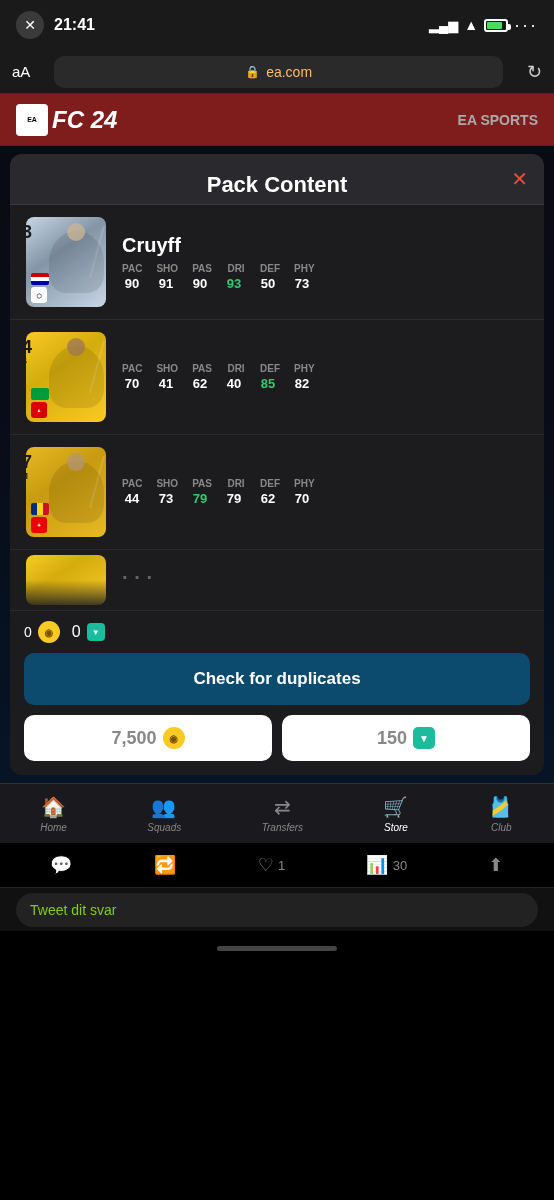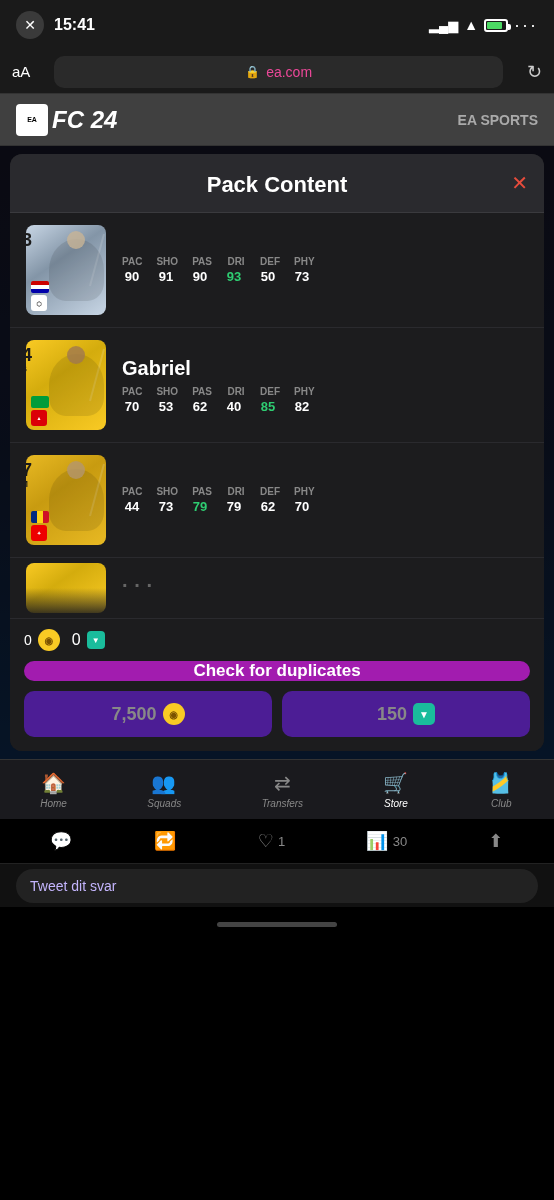--- a/index.html
+++ b/index.html
@@ -429,7 +429,7 @@
 <div class="status-bar">
   <div class="status-left">
     <div class="status-close">✕</div>
-    <span class="status-time">15:41</span>
+    <span class="status-time">21:41</span>
   </div>
   <div class="status-right">
     <span class="signal-bars">▂▄▆</span>

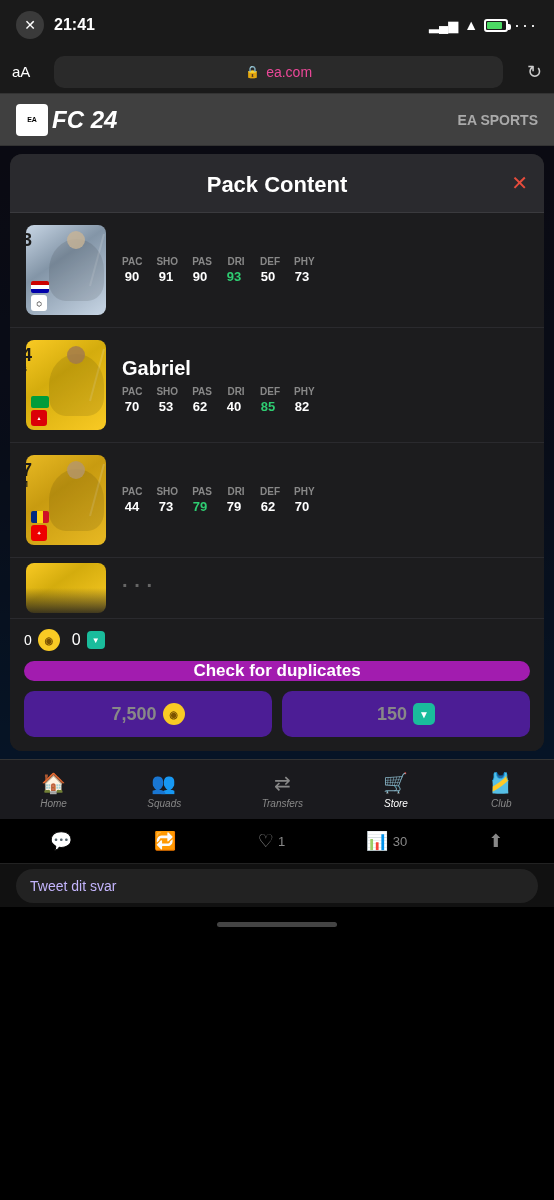--- a/index.html
+++ b/index.html
@@ -74,7 +74,7 @@
       gap: 6px;
     }
     .lock-icon { color: #ccc; font-size: 12px; }
-    .url-text { color: #ec4899; font-size: 14px; }
+    .url-text { color: #fdba74; font-size: 14px; }
     .refresh-btn { color: #ccc; font-size: 18px; }
 
     

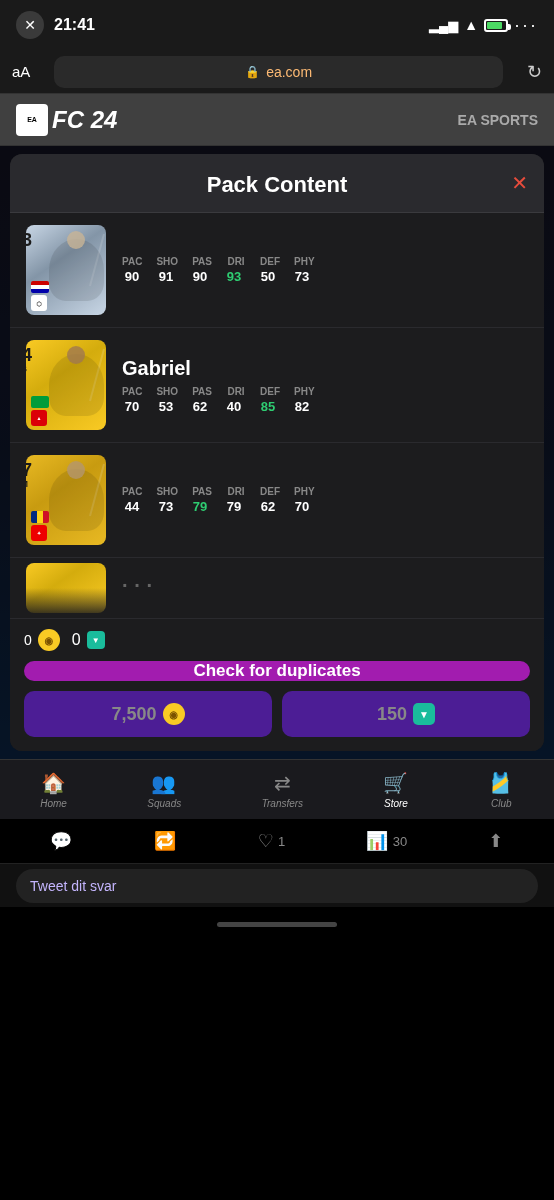--- a/index.html
+++ b/index.html
@@ -79,7 +79,7 @@
 
     
     .ea-header {
-      background: #404040;
+      background: #7f1d1d;
       height: 52px;
       display: flex;
       align-items: center;

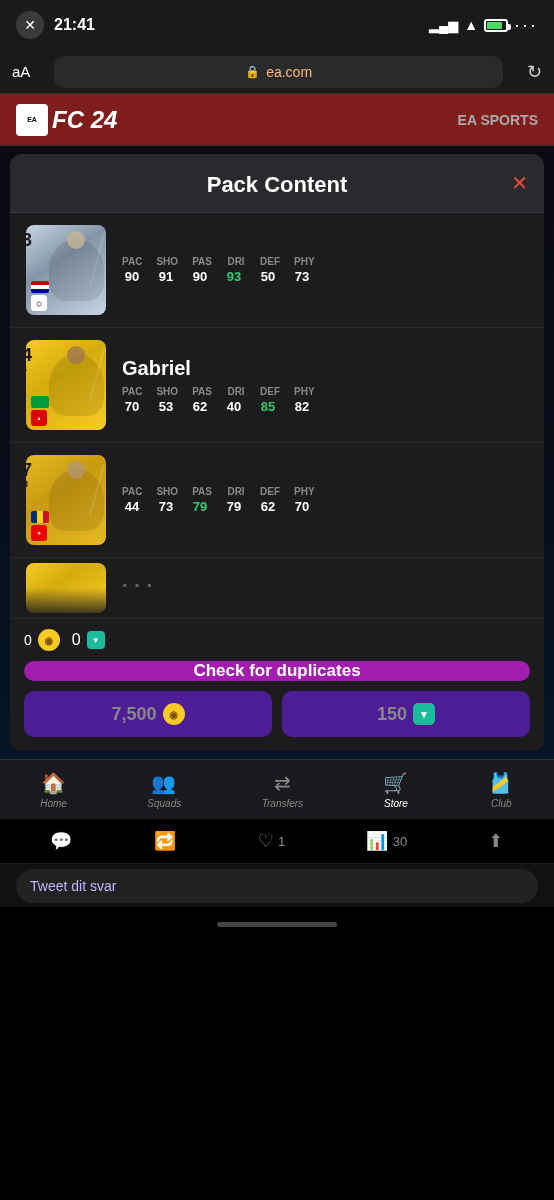--- a/index.html
+++ b/index.html
@@ -124,7 +124,7 @@
 
     .modal-header {
       background: #2a2a2e;
-      padding: 18px 20px 14px;
+      padding: 18px 20px 6px;
       display: flex;
       align-items: center;
       justify-content: center;

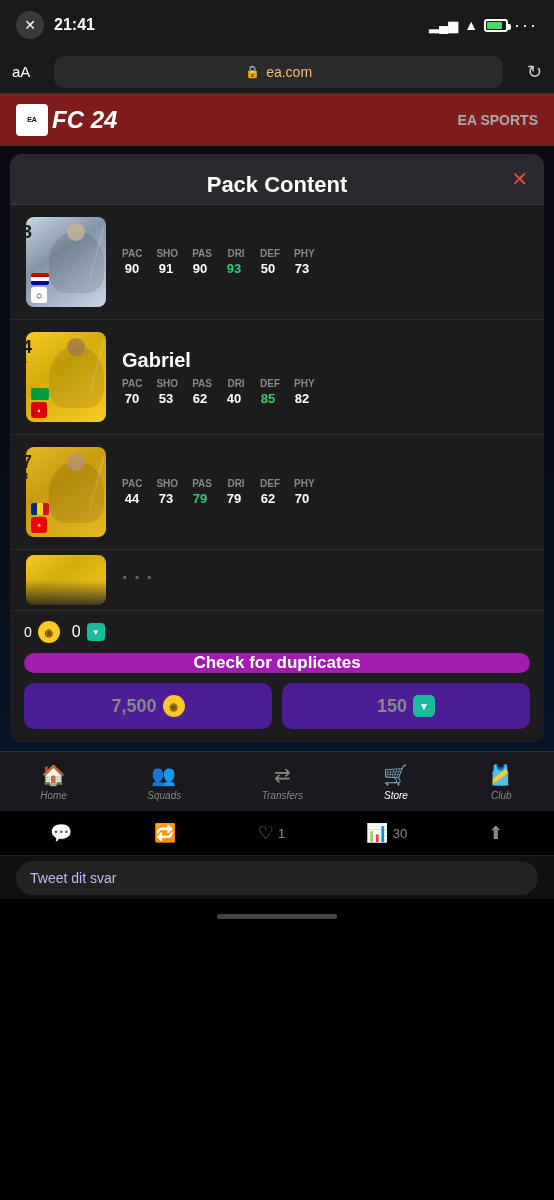--- a/index.html
+++ b/index.html
@@ -488,6 +488,7 @@
             </div>
           </div>
           <div class="player-info">
+            <div class="player-name">Cruyff</div>
             <div class="stats-labels">
               <span class="stat-label">PAC</span>
               <span class="stat-label">SHO</span>

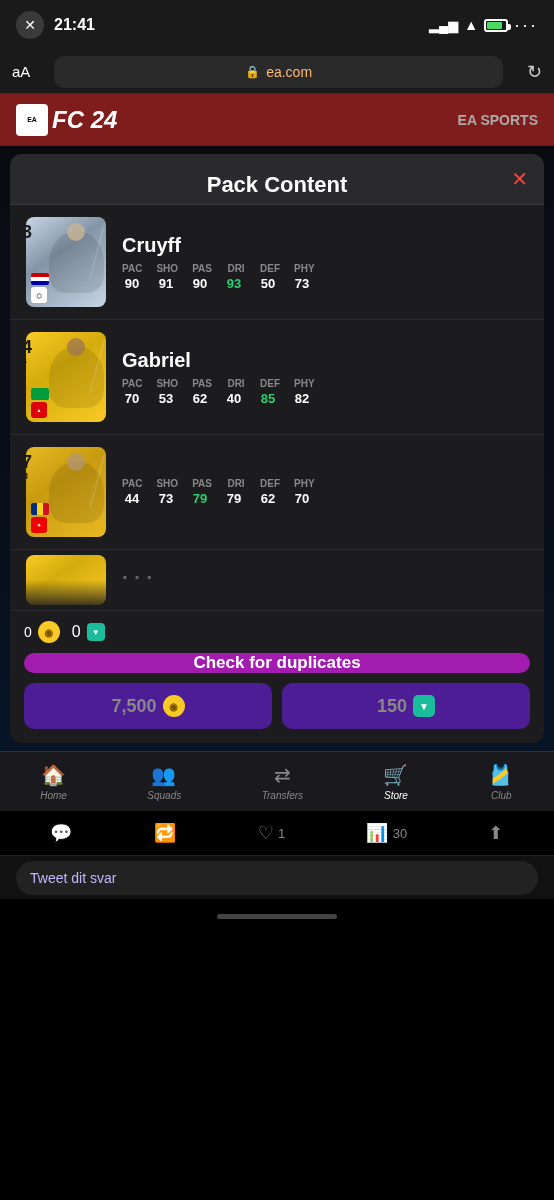--- a/index.html
+++ b/index.html
@@ -524,7 +524,6 @@
             </div>
           </div>
           <div class="player-info">
-            <div class="player-name">Gabriel</div>
             <div class="stats-labels">
               <span class="stat-label">PAC</span>
               <span class="stat-label">SHO</span>

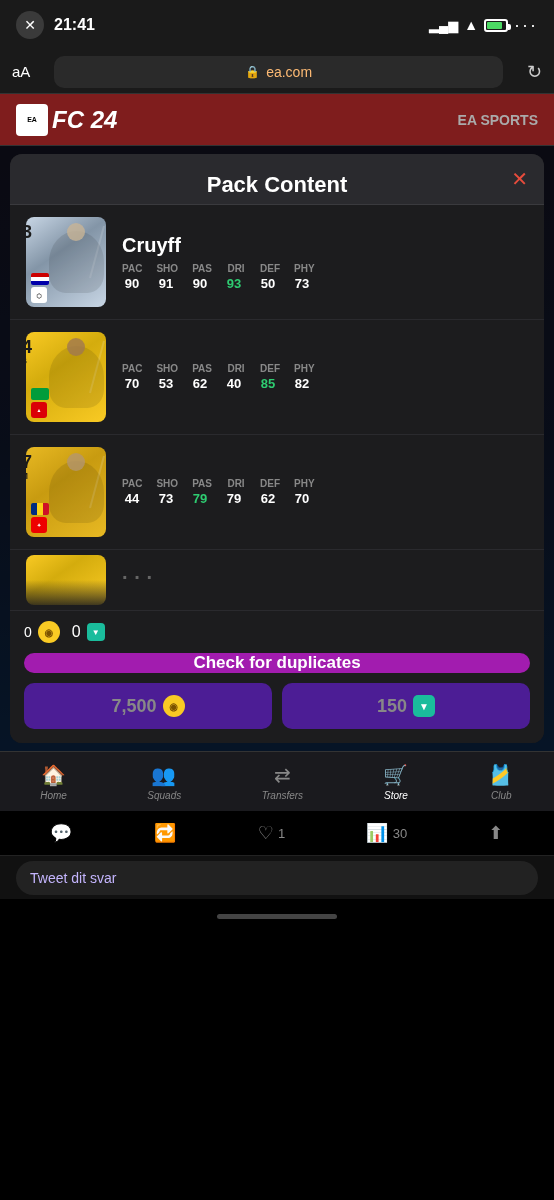--- a/index.html
+++ b/index.html
@@ -534,7 +534,7 @@
             </div>
             <div class="stats-values">
               <span class="stat-value">70</span>
-              <span class="stat-value">53</span>
+              <span class="stat-value">41</span>
               <span class="stat-value">62</span>
               <span class="stat-value">40</span>
               <span class="stat-value highlight">85</span>

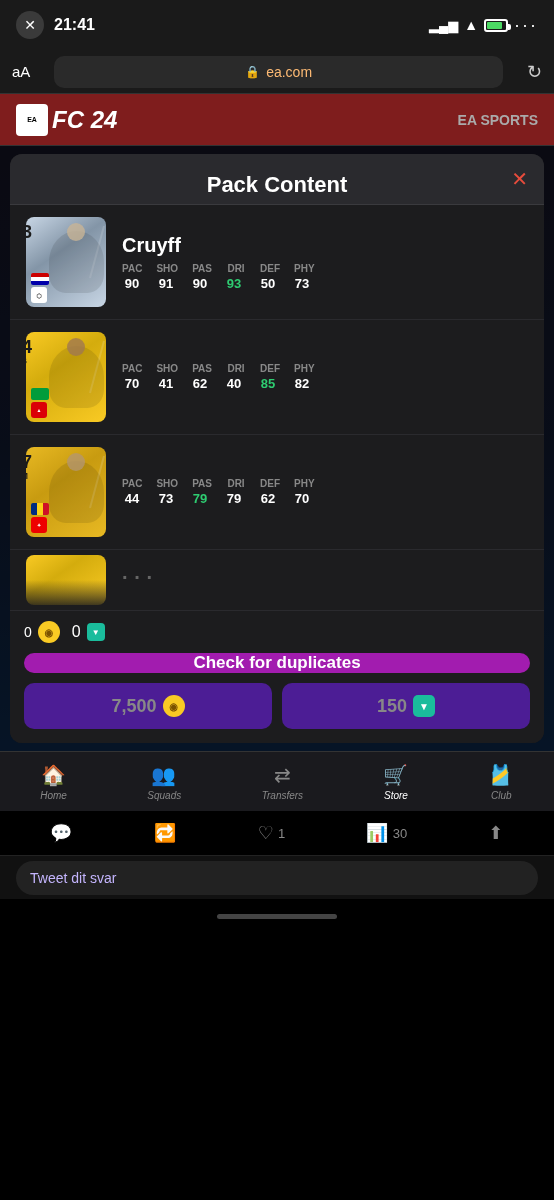--- a/index.html
+++ b/index.html
@@ -310,9 +310,10 @@
 
     .check-duplicates-btn {
       width: 100%;
-      background: #a21caf;
+      background: #0c4a6e;
       border: none;
       border-radius: 10px;
+      padding: 16px;
       color: #fff;
       font-size: 17px;
       font-weight: 600;

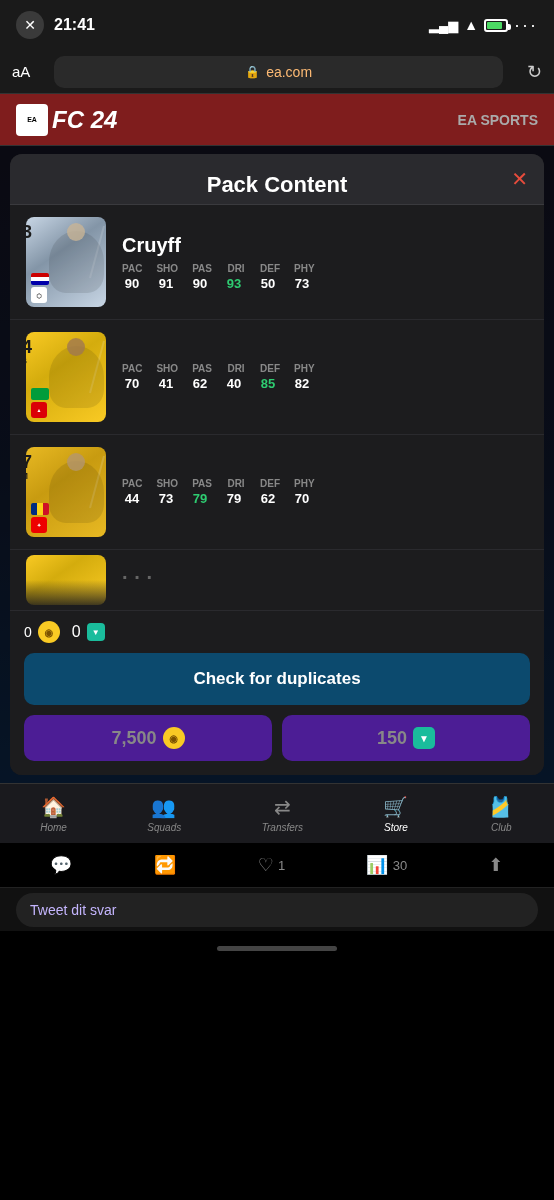--- a/index.html
+++ b/index.html
@@ -328,7 +328,7 @@
     }
     .price-btn {
       flex: 1;
-      background: #4c1d95;
+      background: #ffffff;
       border-radius: 10px;
       padding: 12px;
       display: flex;

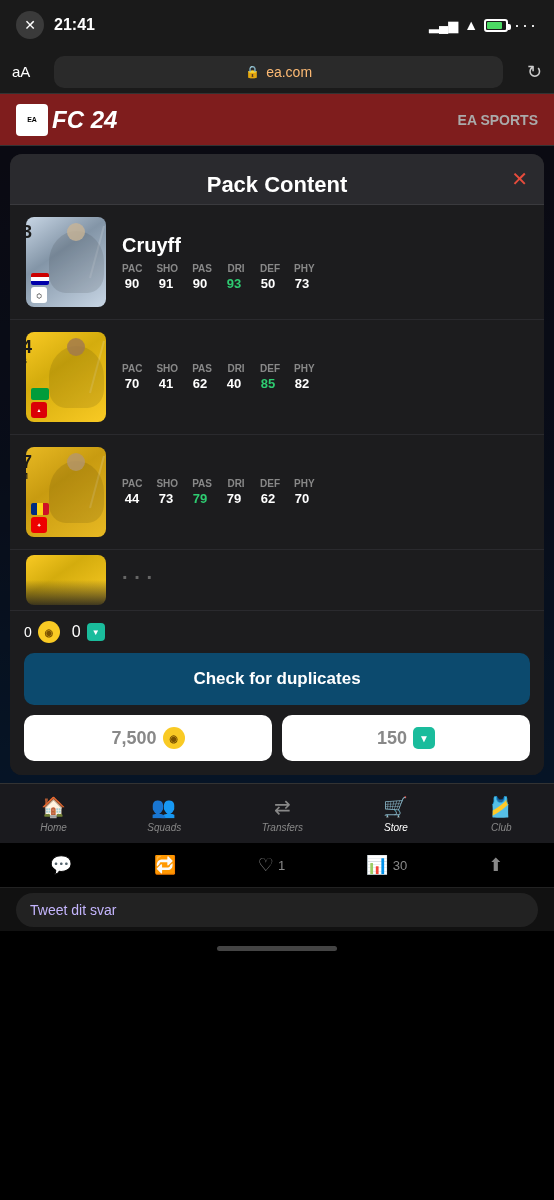--- a/index.html
+++ b/index.html
@@ -394,7 +394,7 @@
       align-items: center;
       padding: 0 14px;
     }
-    .tweet-placeholder { color: #c4b5fd; font-size: 14px; }
+    .tweet-placeholder { color: #84cc16; font-size: 14px; }
 
     .home-indicator {
       background: #000;

